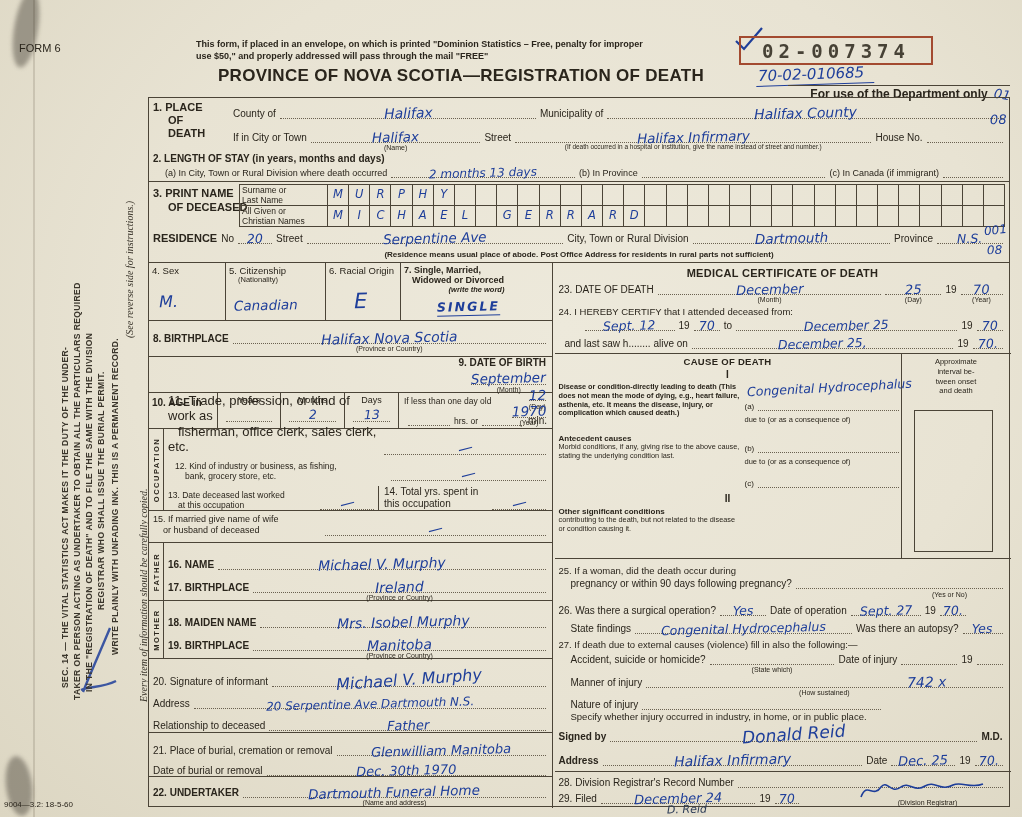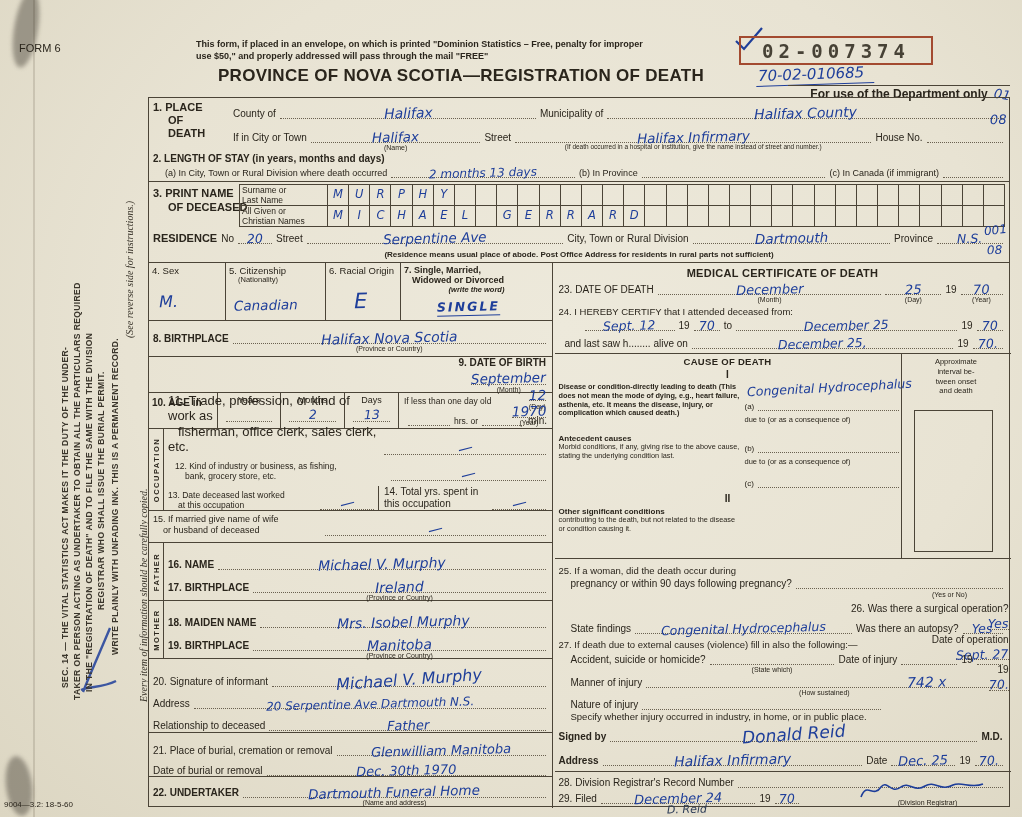--- a/index.html
+++ b/index.html
@@ -569,7 +569,7 @@
       </div>
       <div class="abs sub" style="right:26px;top:328px;width:70px;">(Yes or No)</div>
 
-      <div class="abs row" style="left:4px;top:340px;right:2px;flex-direction:column;">
+      <div class="abs row" style="left:4px;top:340px;right:16px;">
         <span class="lbl">26. Was there a surgical operation?</span>
         <span class="fill" style="max-width:46px">
             <span class="hw">Yes</span>

